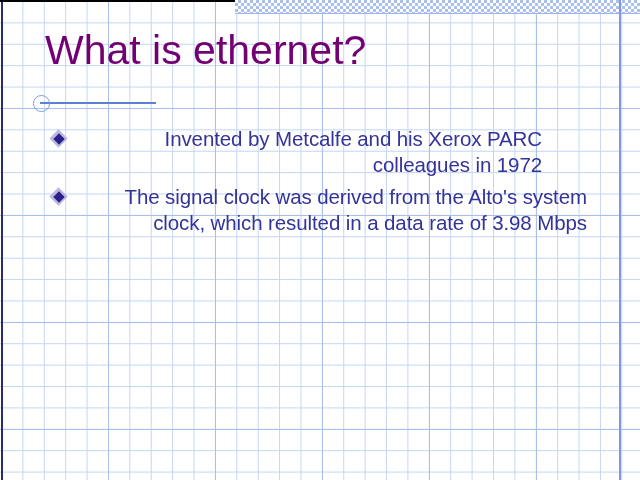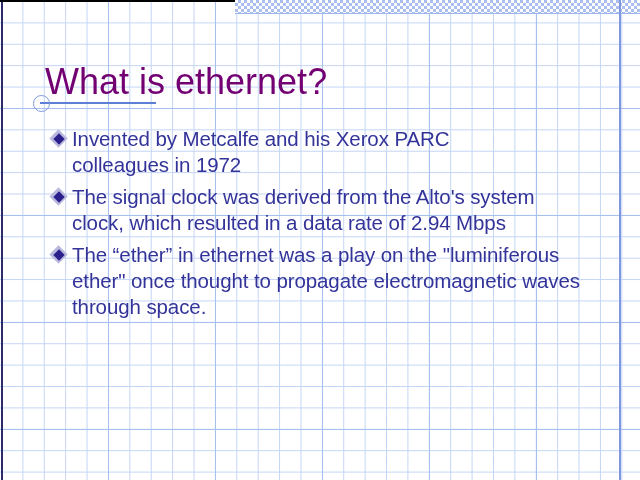--- a/index.html
+++ b/index.html
@@ -86,8 +86,8 @@
   #title {
     position: absolute;
     left: 45px;
-    top: 60px;
-    font-size: 36px;
+    top: 28px;
+    font-size: 41px;
     line-height: 44px;
     color: #730073;
     white-space: nowrap;

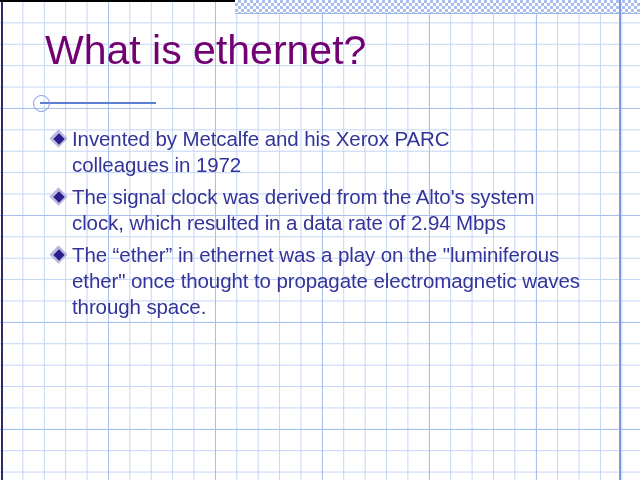--- a/index.html
+++ b/index.html
@@ -118,6 +118,7 @@
     left: 51px;
     top: 126px;
     width: 570px;
+    text-align: right;
   }
   .bullet-item {
     position: relative;

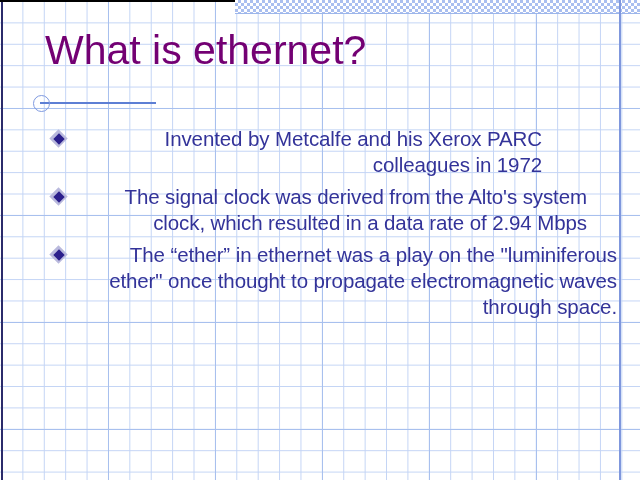--- a/index.html
+++ b/index.html
@@ -196,7 +196,7 @@
         <span class="diamond-outer" style="background: rgb(185, 185, 221);"></span>
           <span class="diamond-inner" style="background: rgb(43, 31, 140);"></span>
       </span>
-      <span class="bullet-text w-wide" style="color: rgb(51, 51, 153);">The signal clock was derived from the Alto's system clock, which resulted in a data rate of 2.94 Mbps</span>
+      <span class="bullet-text w-wide" style="color: rgb(51, 51, 153);">The signal clock was derived from the Alto's system clock, which resulted in a data rate of 3.98 Mbps</span>
     </div>
 
     <div class="bullet-item">

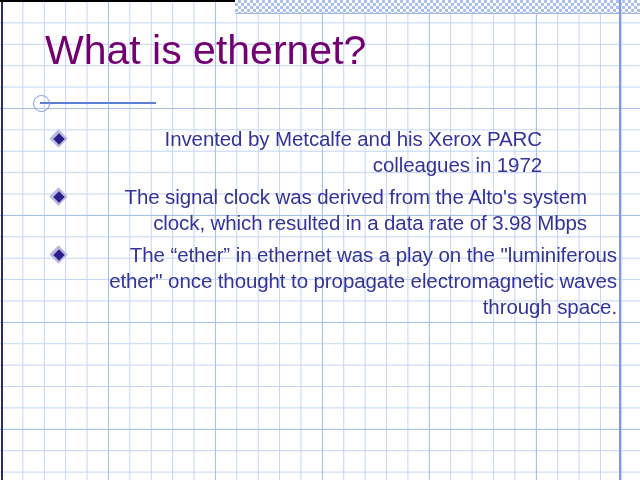--- a/index.html
+++ b/index.html
@@ -199,13 +199,6 @@
       <span class="bullet-text w-wide" style="color: rgb(51, 51, 153);">The signal clock was derived from the Alto's system clock, which resulted in a data rate of 3.98 Mbps</span>
     </div>
 
-    <div class="bullet-item">
-      <span class="bullet-marker">
-        <span class="diamond-outer" style="background: rgb(185, 185, 221);"></span>
-          <span class="diamond-inner" style="background: rgb(43, 31, 140);"></span>
-      </span>
-      <span class="bullet-text w-xwide" style="color: rgb(51, 51, 153);">The “ether” in ethernet was a play on the "luminiferous ether" once thought to propagate electromagnetic waves through space.</span>
-    </div>
 
   </div>
 </div>

